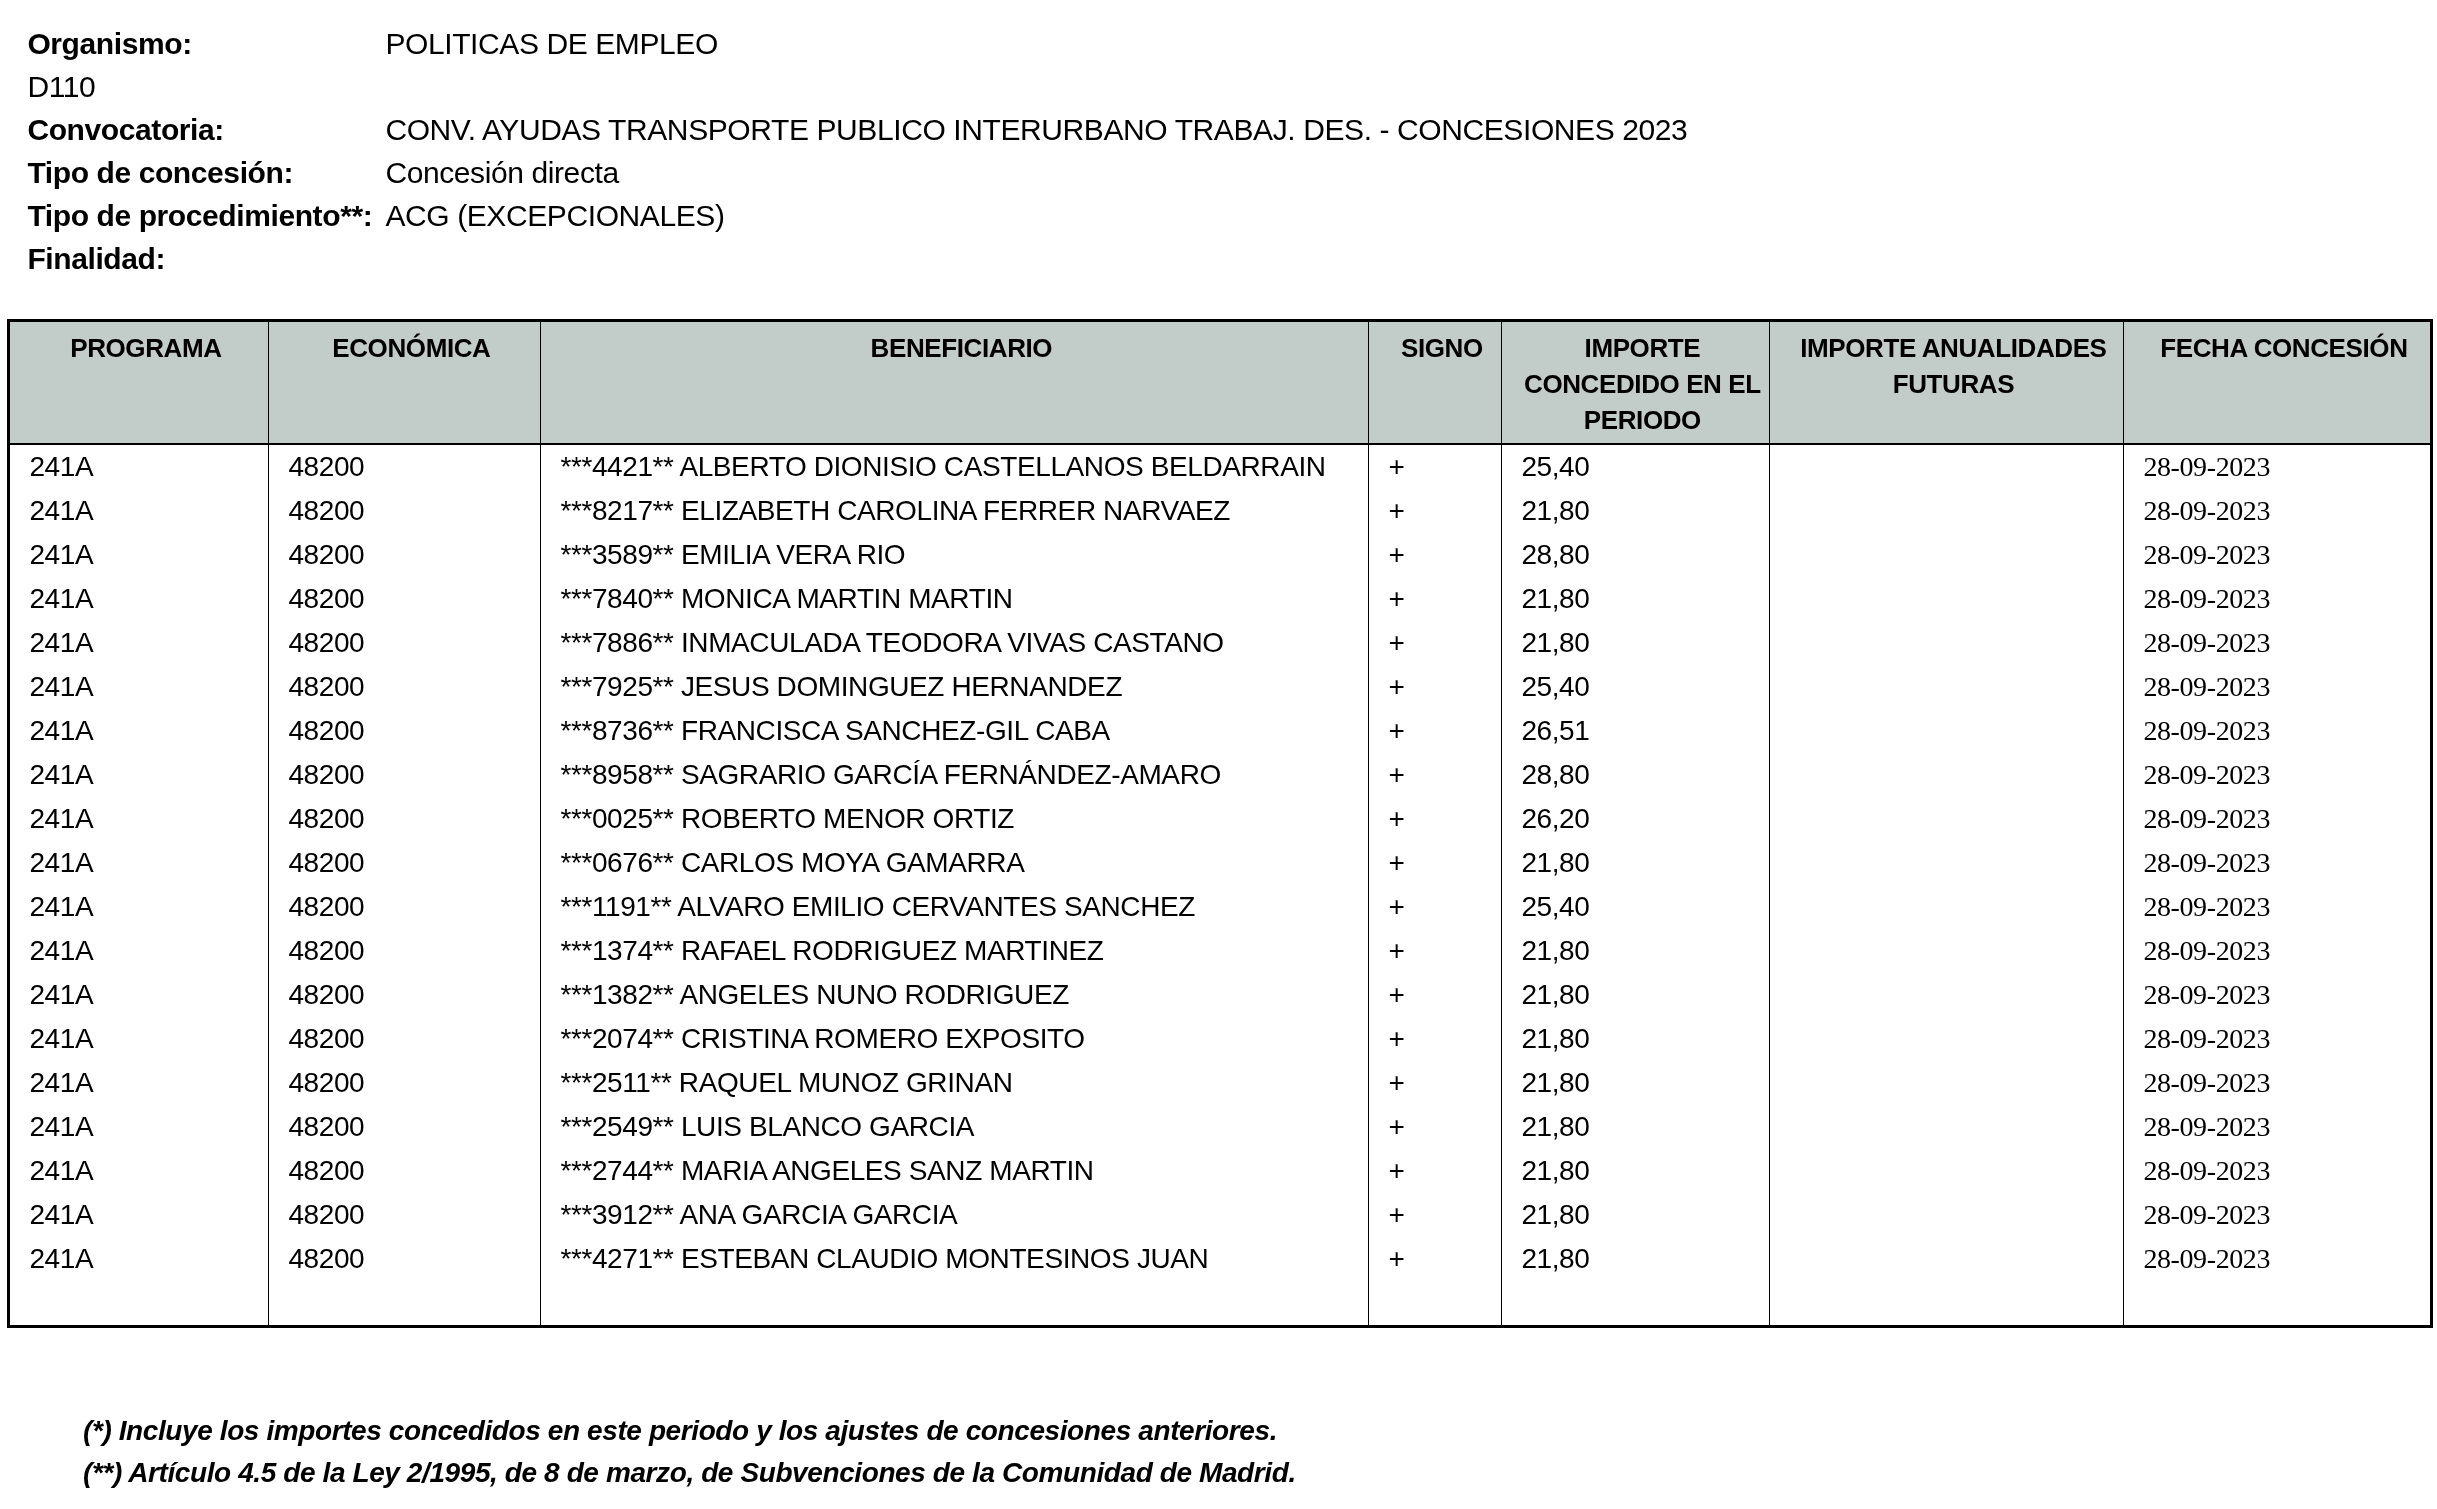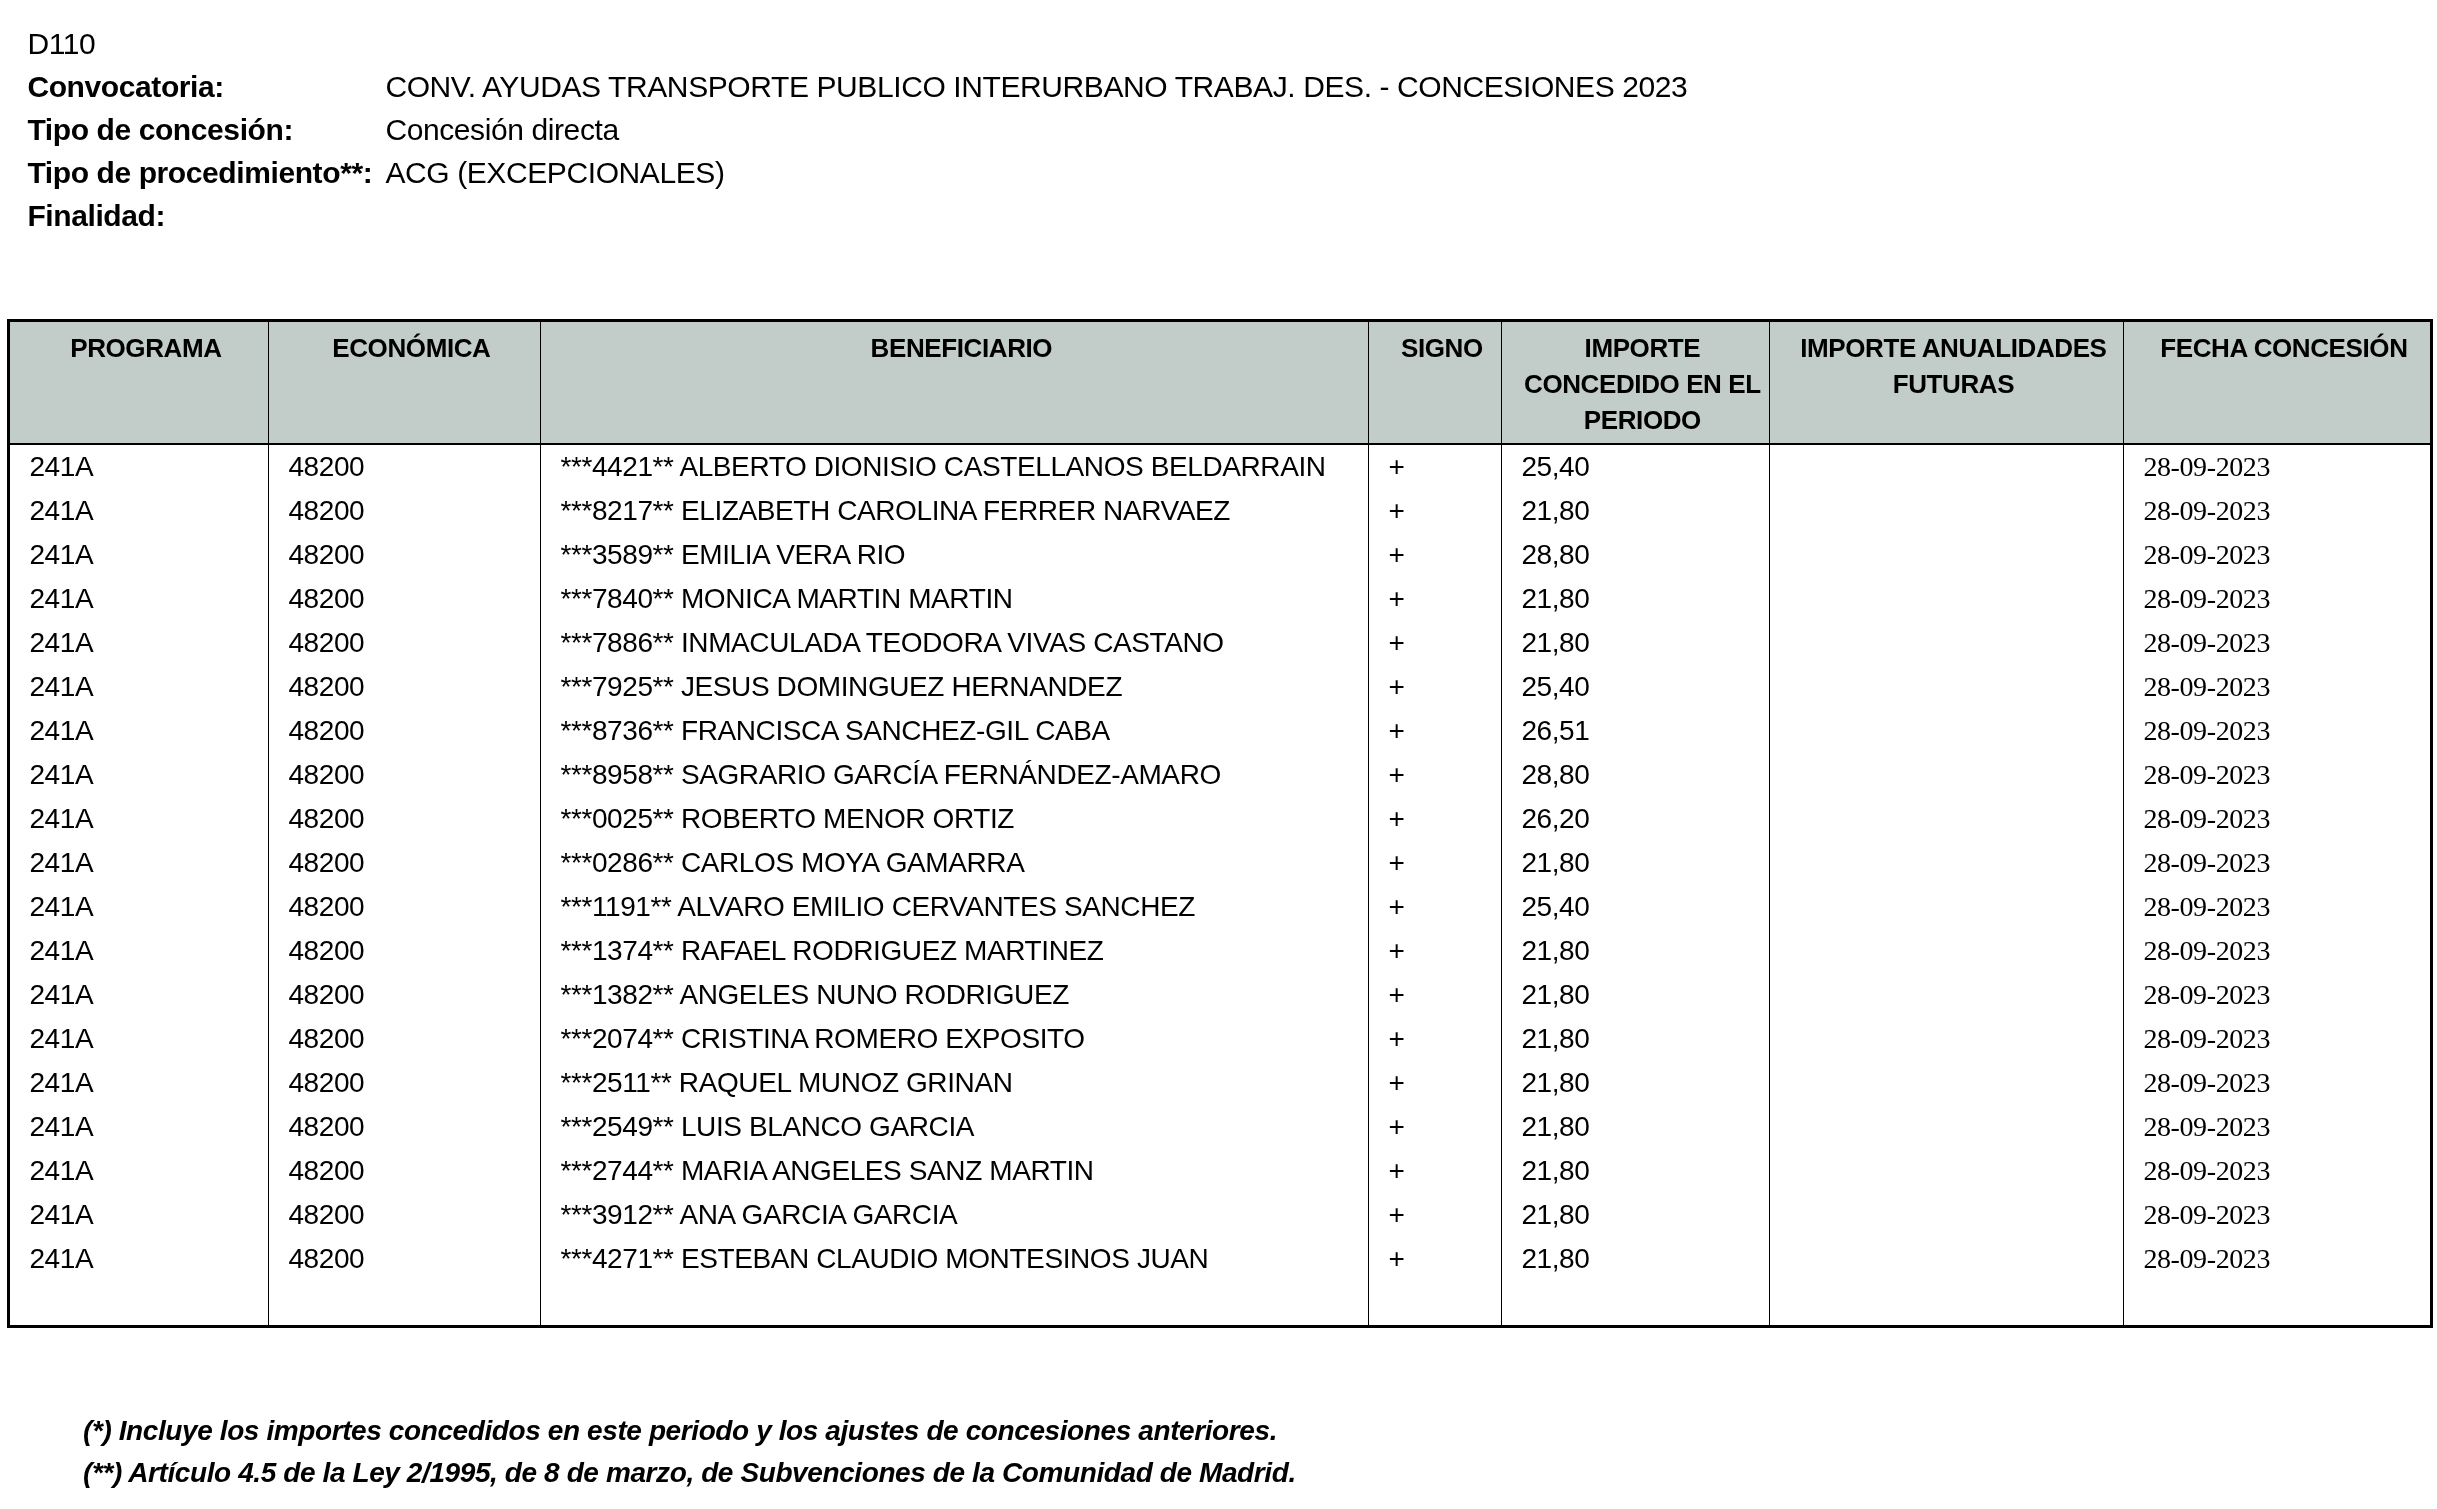--- a/index.html
+++ b/index.html
@@ -104,6 +104,10 @@
 <div id="page">
 
   <div id="meta">
+    <div class="meta-row">
+      <span class="meta-label">Organismo:</span>
+      <span class="meta-value">POLITICAS DE EMPLEO</span>
+    </div>
     <div class="meta-row">
       <span class="meta-value">D110</span>
     </div>

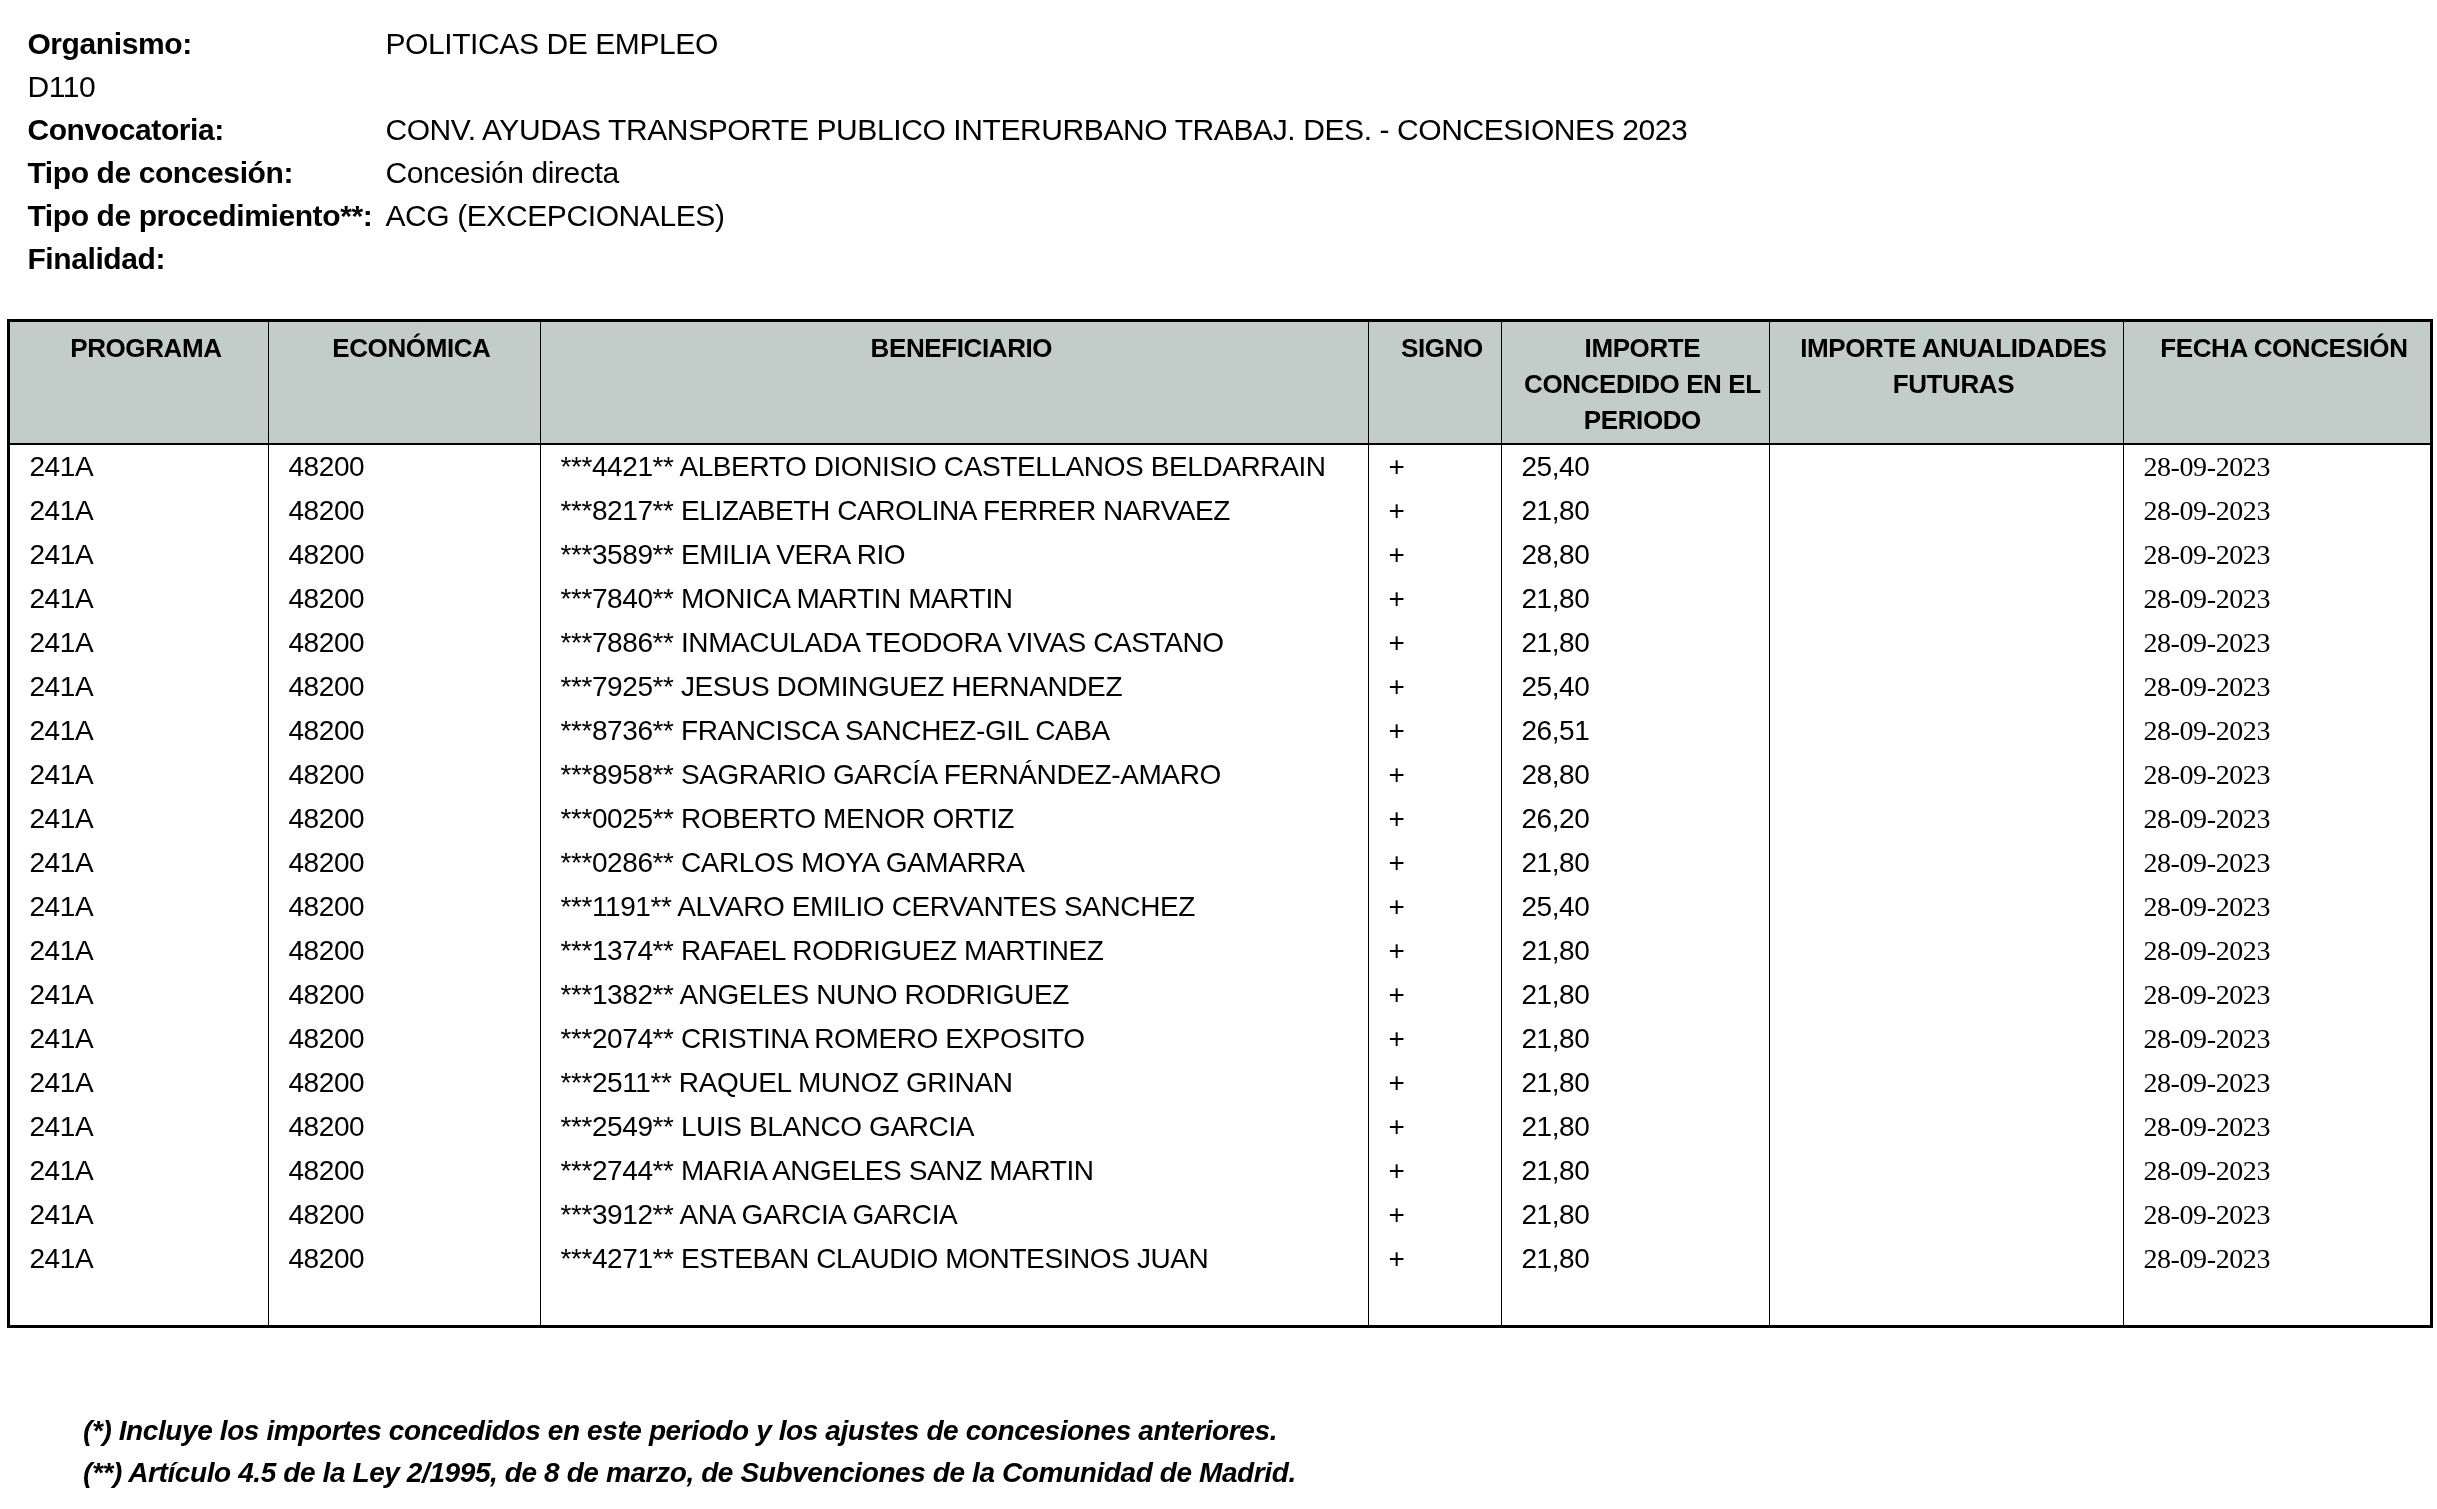--- a/index.html
+++ b/index.html
@@ -235,7 +235,7 @@
         <tr>
           <td class="col-programa">241A</td>
           <td class="col-economica">48200</td>
-          <td class="col-beneficiario">***0286** CARLOS MOYA GAMARRA</td>
+          <td class="col-beneficiario">***0676** CARLOS MOYA GAMARRA</td>
           <td class="col-signo">+</td>
           <td class="col-importe">21,80</td>
           <td class="col-anualidades"></td>

